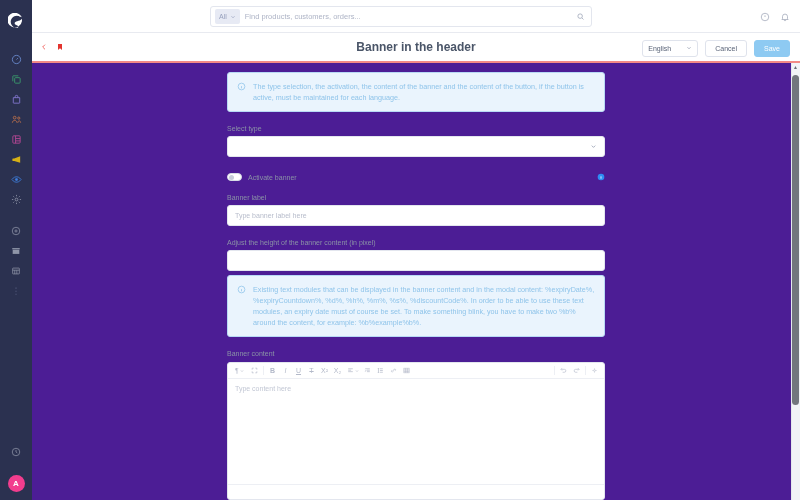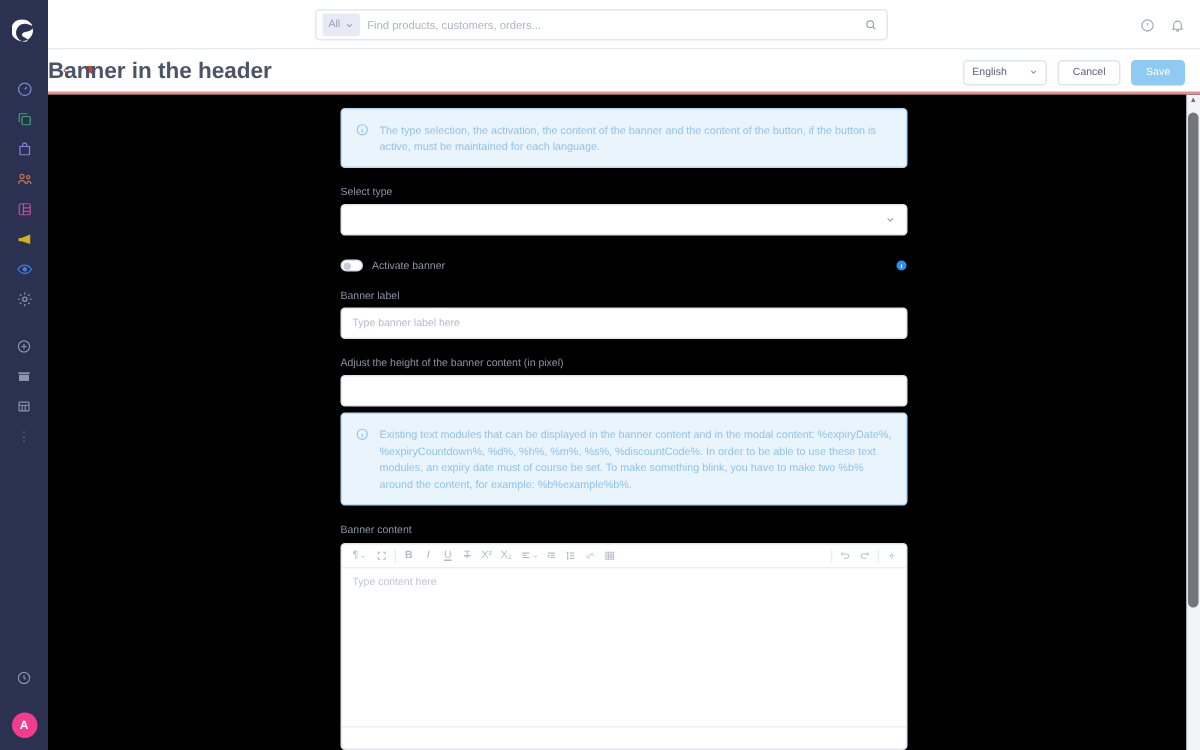--- a/index.html
+++ b/index.html
@@ -98,8 +98,8 @@
   }
   .ph-left { display: flex; align-items: center; gap: 8px; padding-left: 8px; }
   .ph-title {
-    position: absolute; left: 0; right: 0; text-align: left;
-    font-size: 15px; font-weight: bold; color: #4a5568;
+    position: absolute; left: 0; right: 0; text-align: center;
+    font-size: 12px; font-weight: bold; color: #4a5568;
     pointer-events: none;
   }
   .ph-right {

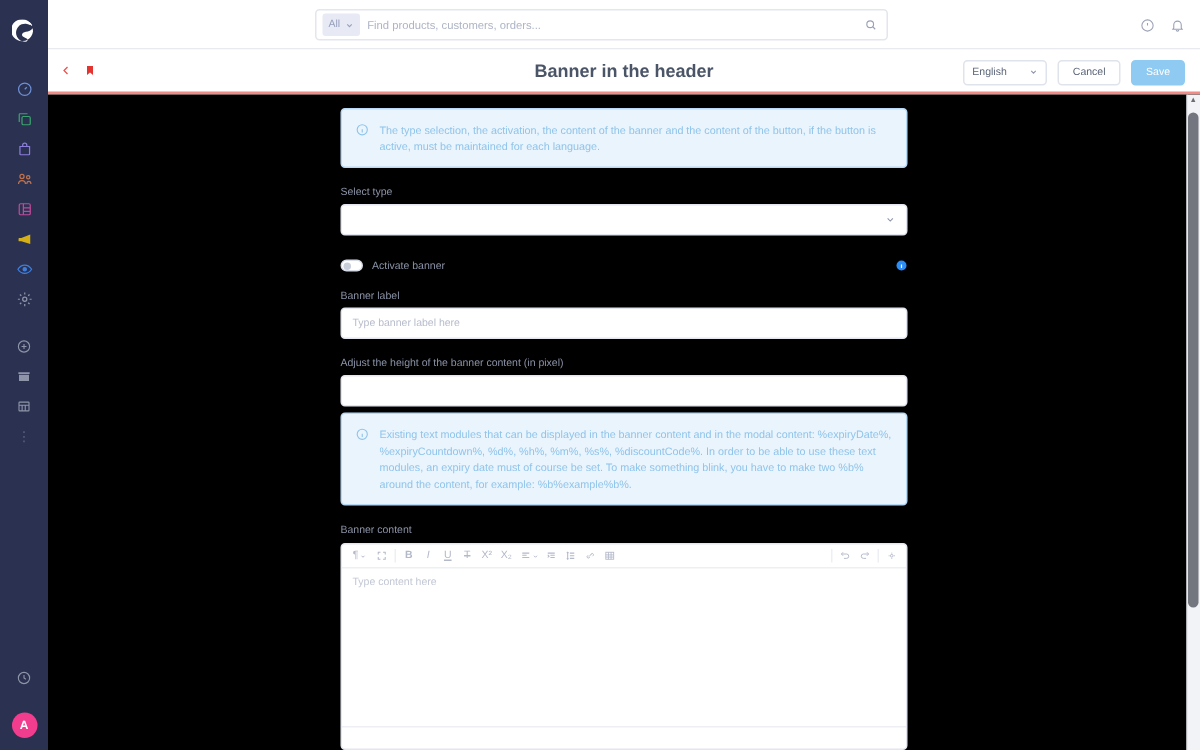--- a/index.html
+++ b/index.html
@@ -123,7 +123,7 @@
   
   .body {
     flex: 1 1 auto; overflow: hidden; position: relative;
-    background: #000000;
+    background: #4c1d95;
   }
   .content {
     width: 378px; margin: 0 auto; padding-top: 9px;

